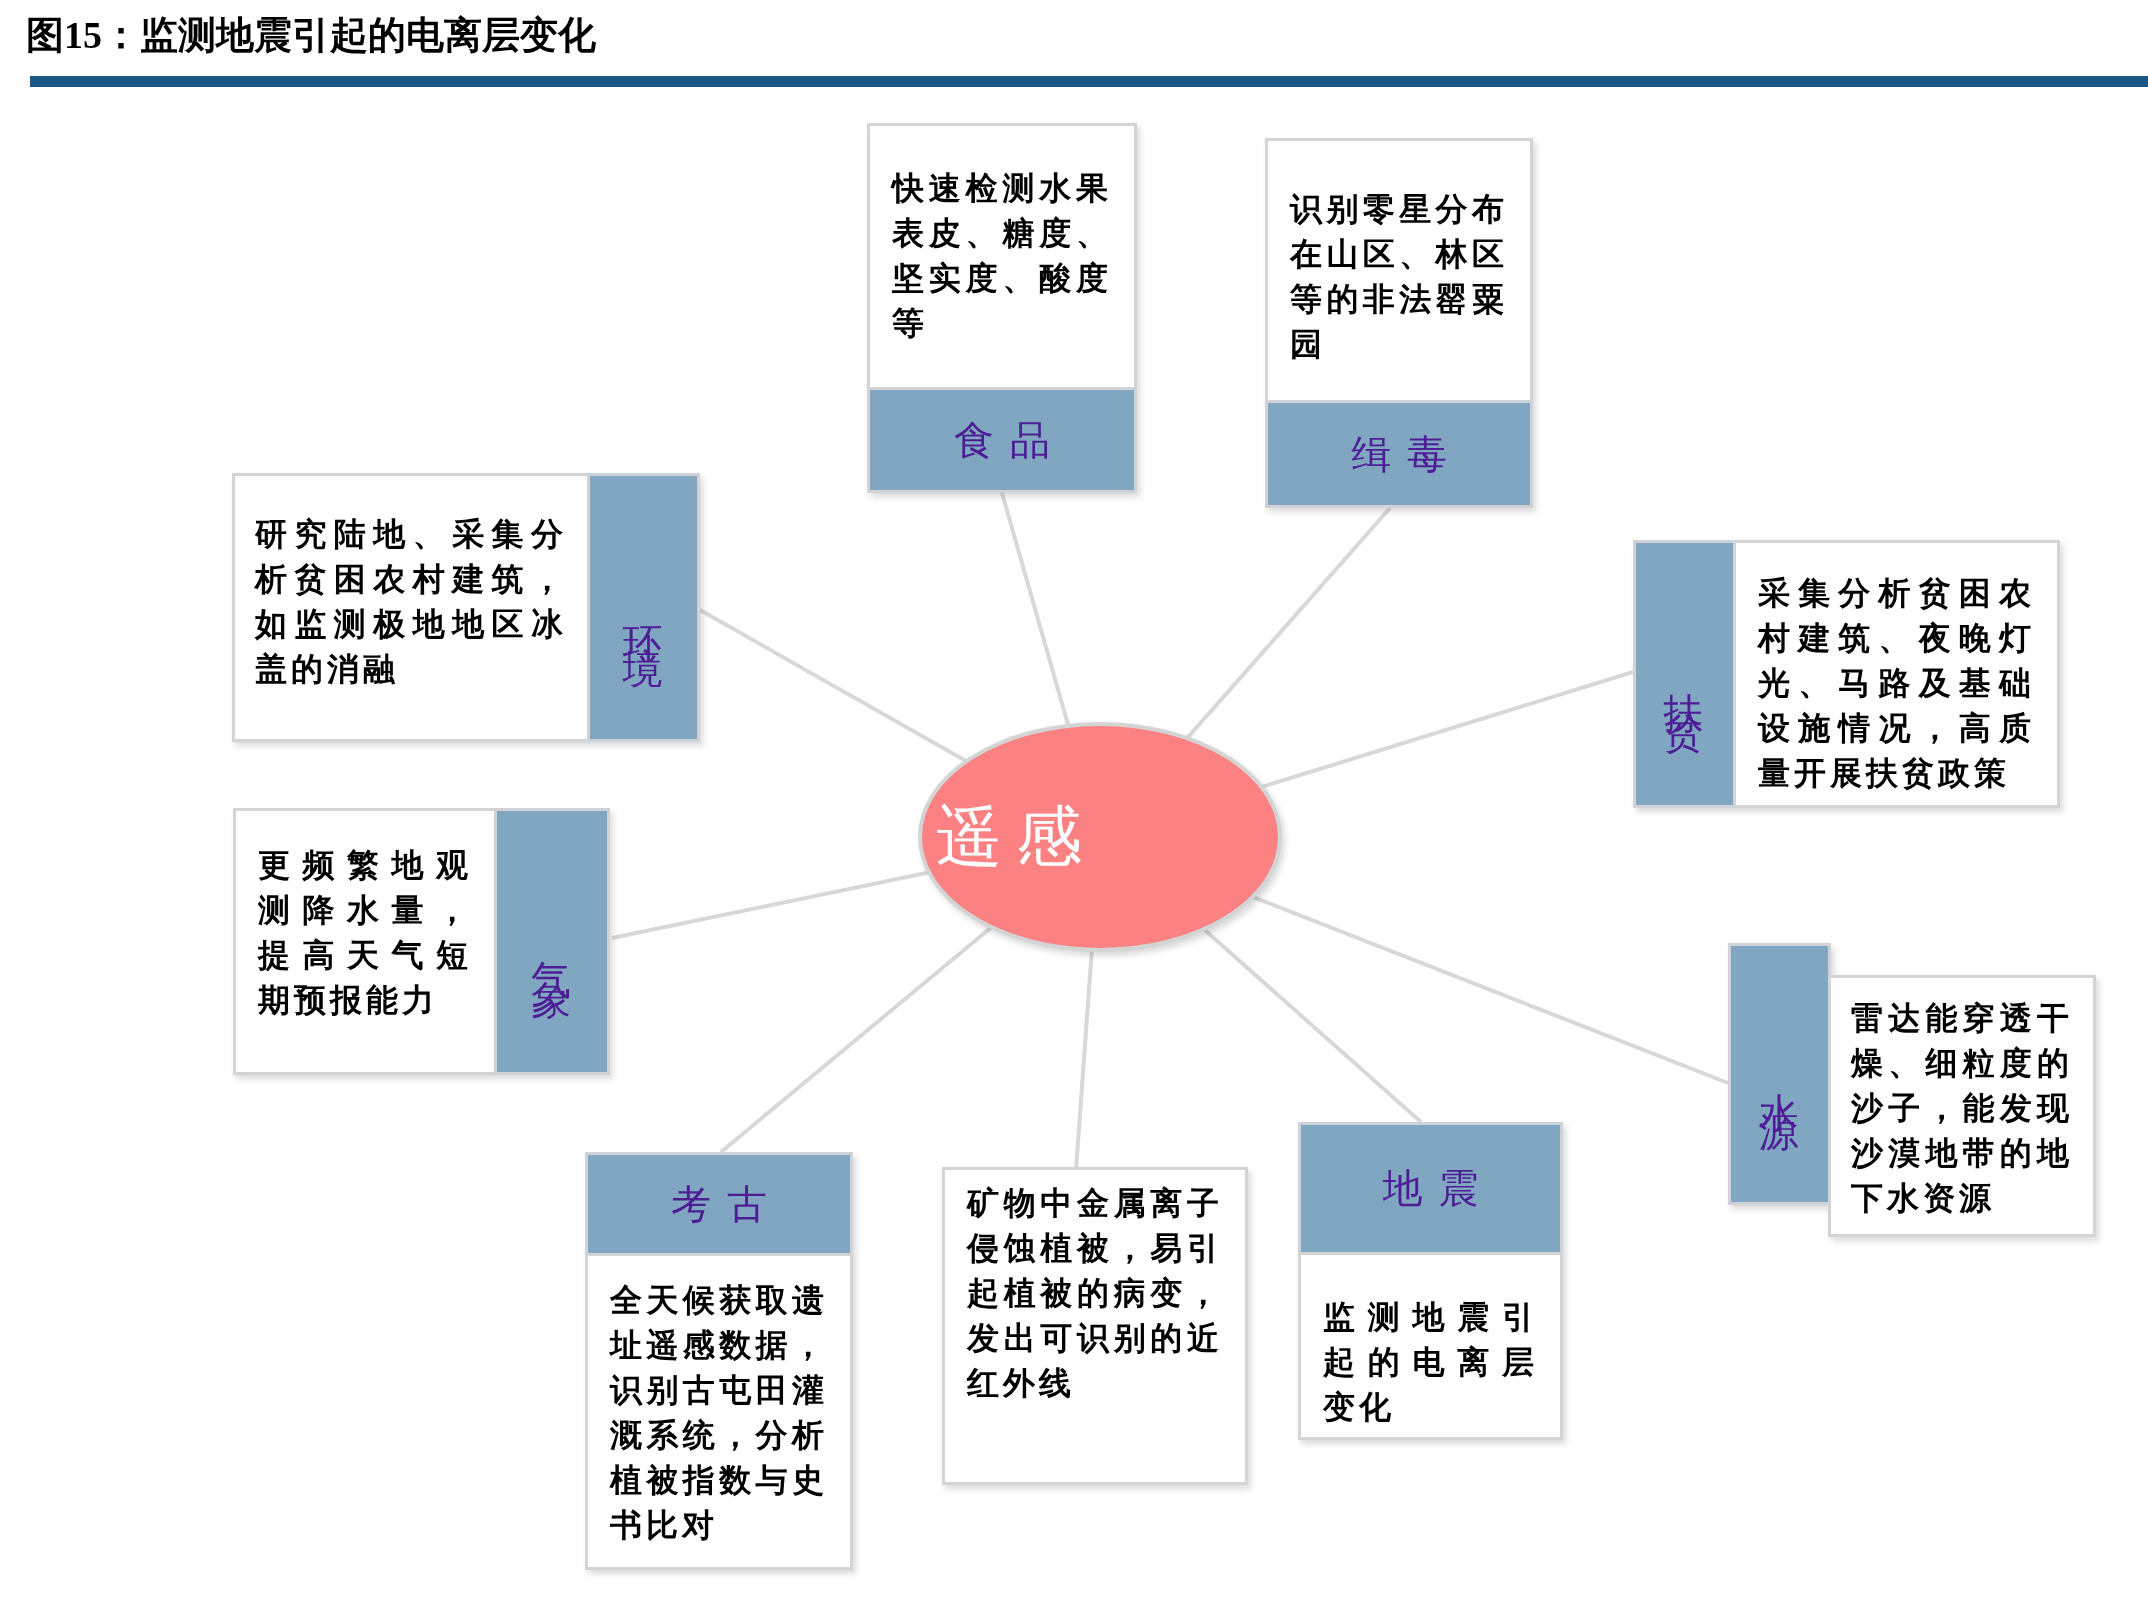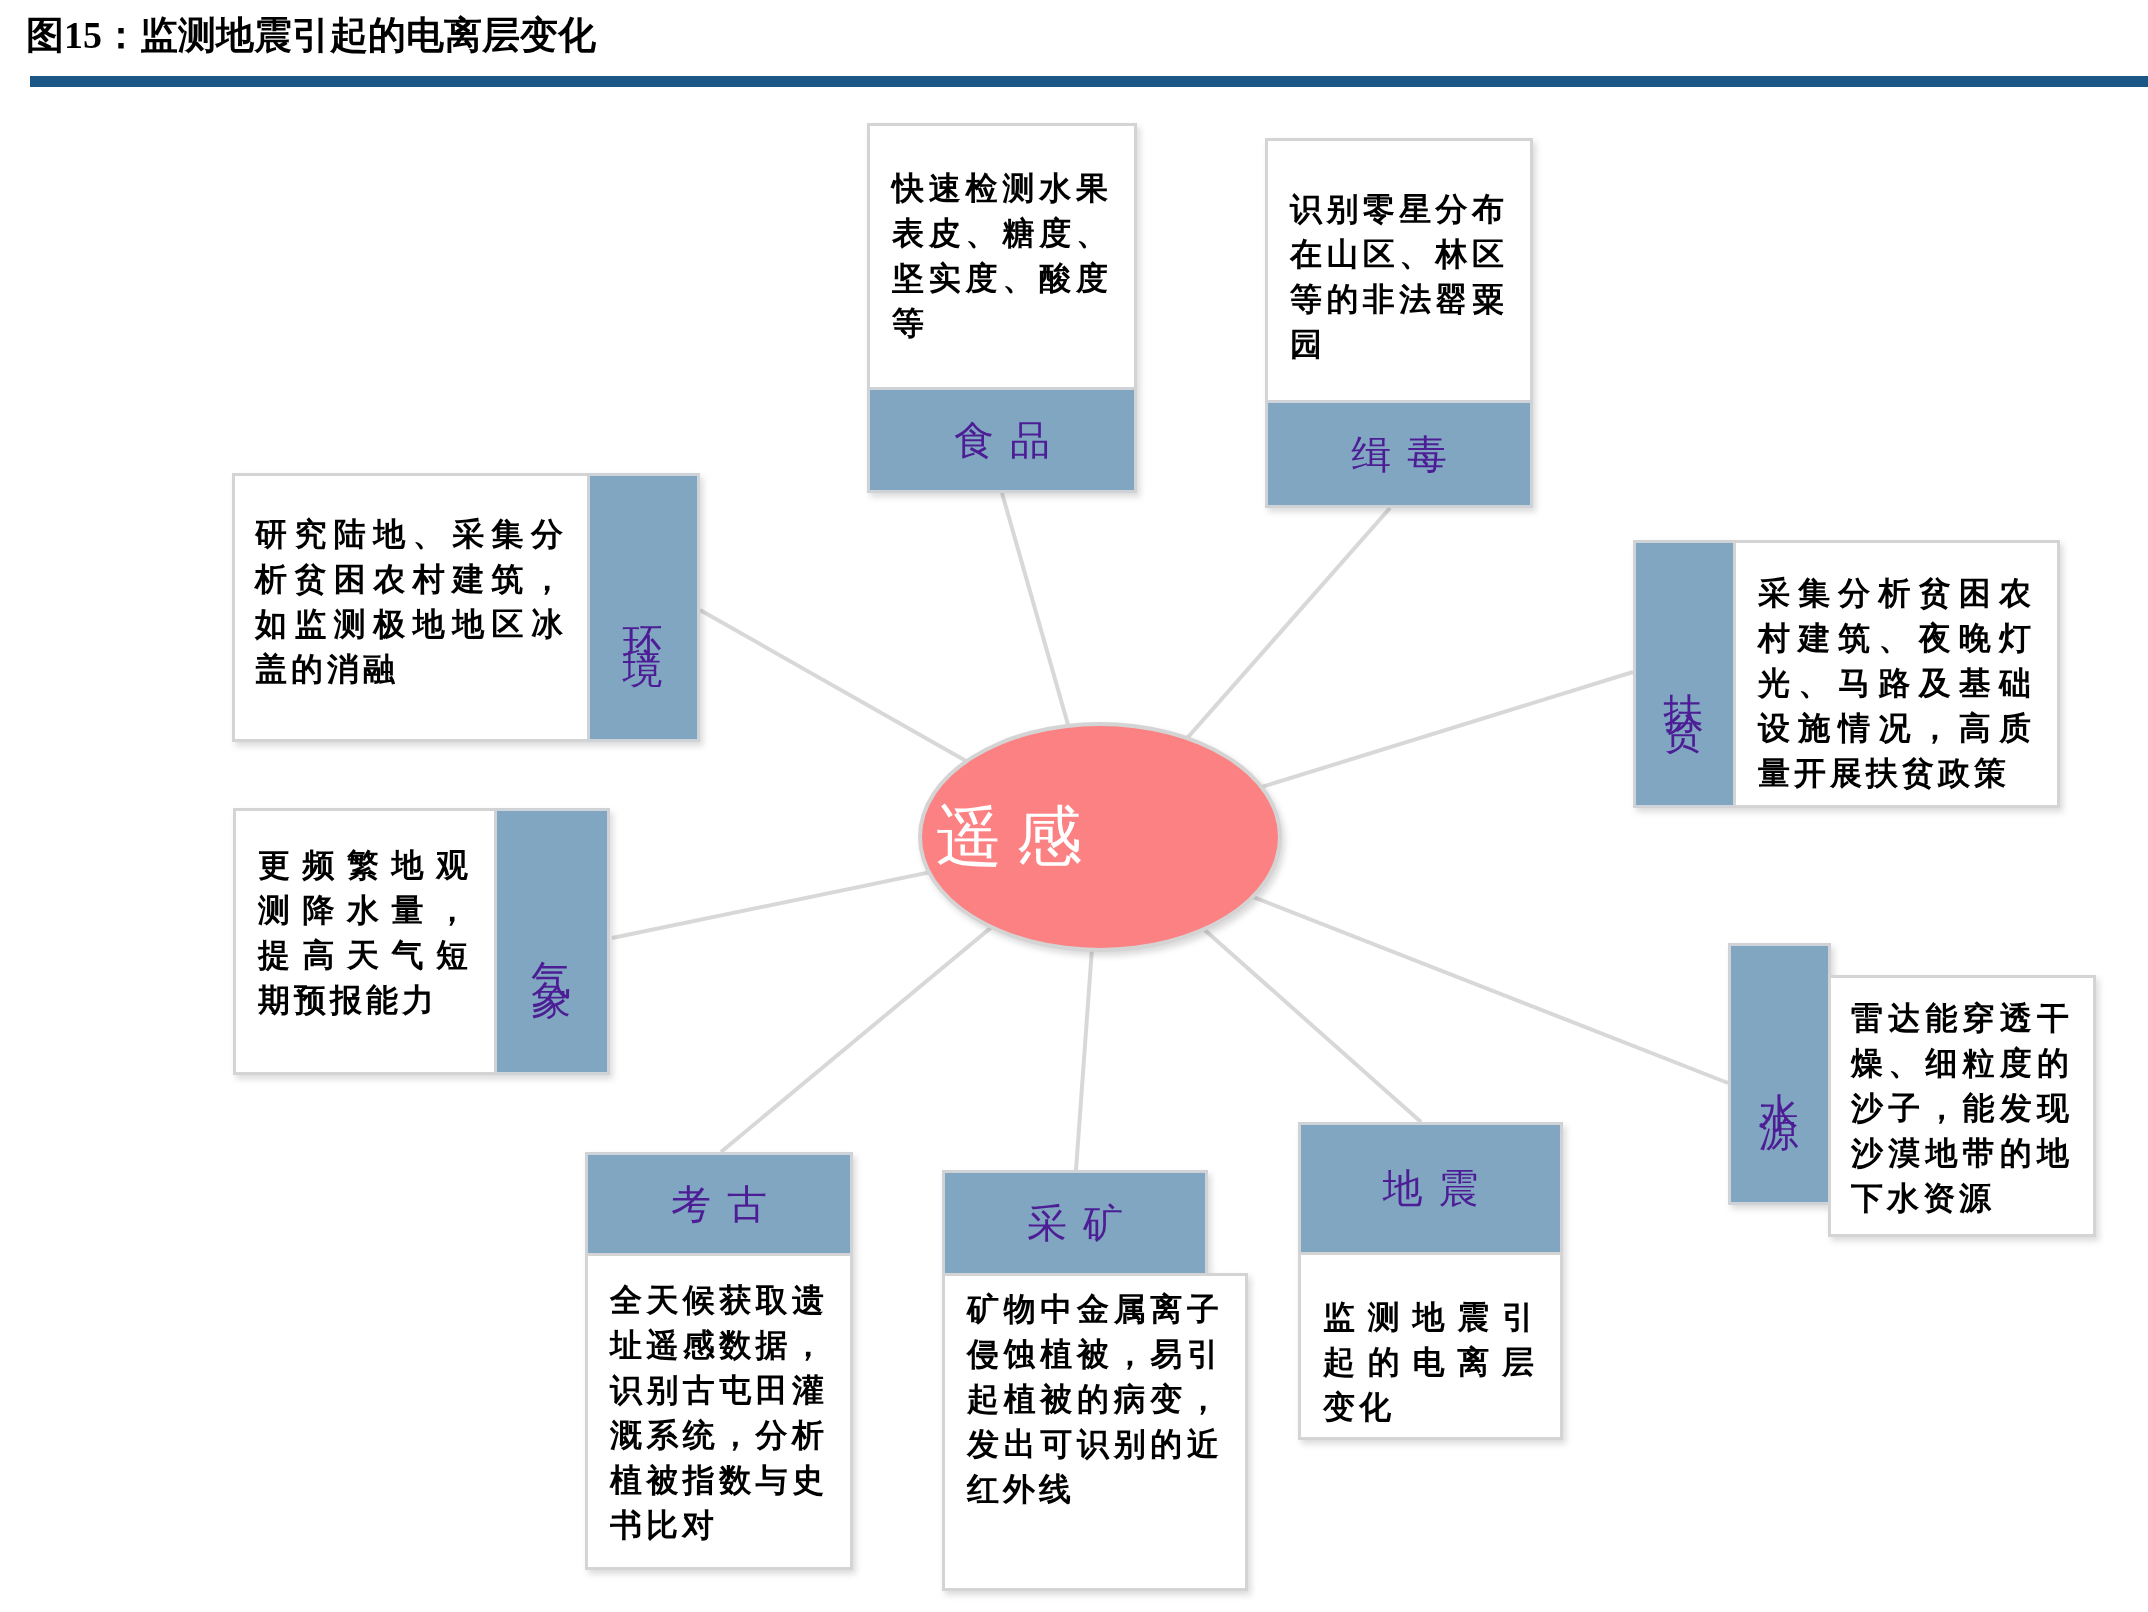--- a/index.html
+++ b/index.html
@@ -144,7 +144,6 @@
   </div>
 
   <div class="node col" id="node-mining">
-    <div class="hdr h">采矿</div>
     <div class="panel">矿物中金属离子侵蚀植被，易引起植被的病变，发出可识别的近红外线</div>
   </div>
 

